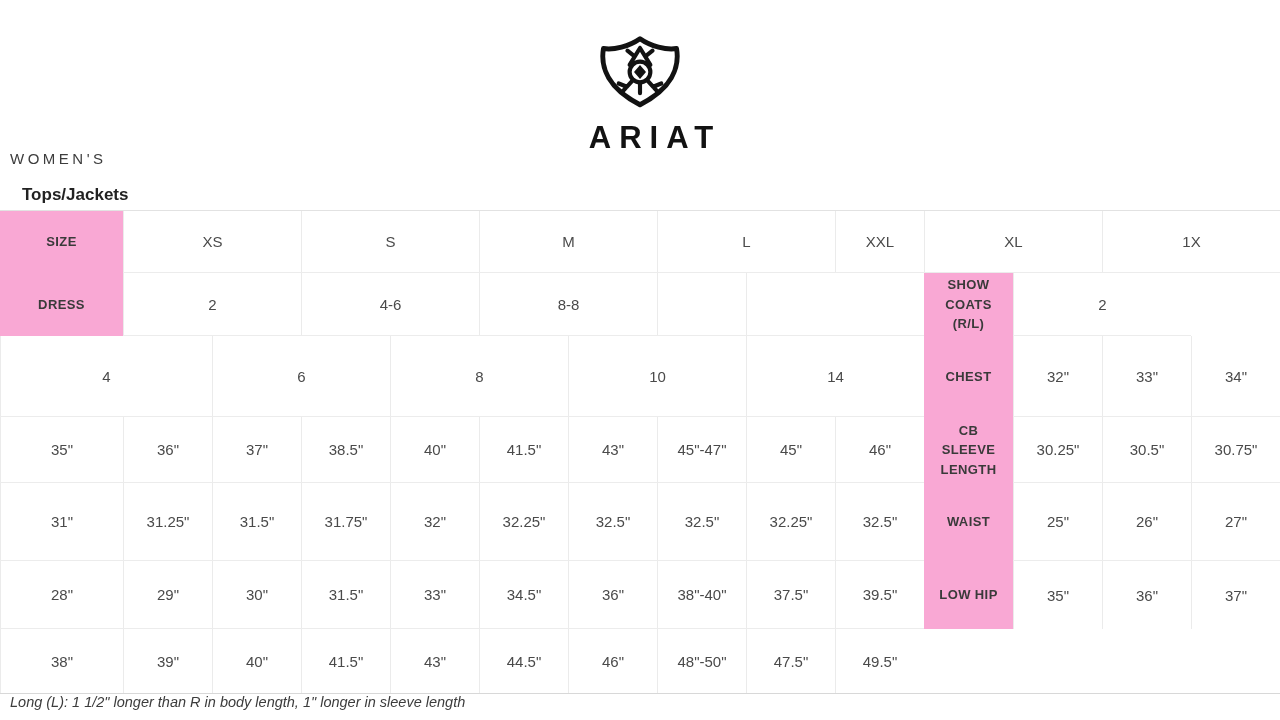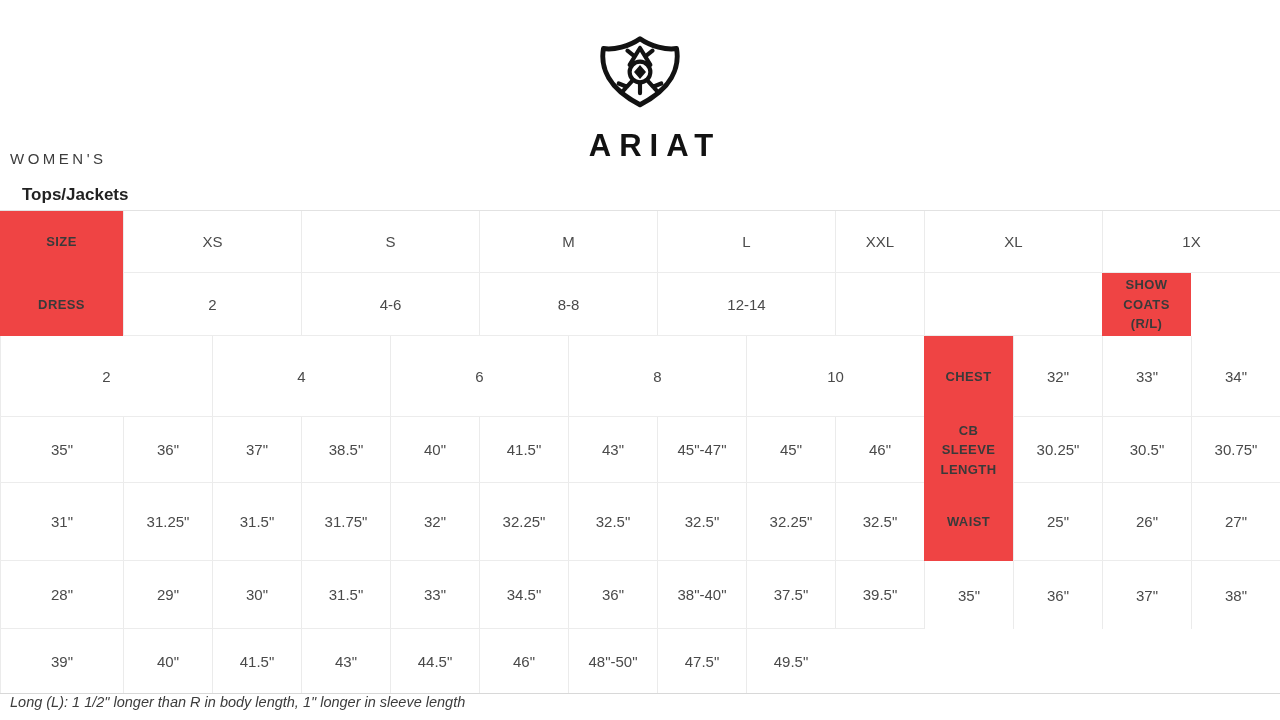--- a/index.html
+++ b/index.html
@@ -11,7 +11,7 @@
   
   .brand { position: absolute; top: 36px; left: 0; width: 100%; text-align: center; }
   .brand svg { display: block; margin: 0 auto; }
-  .brand-name { margin-top: 20px; font-size: 31px; font-weight: bold; letter-spacing: 8px; color: #121212; padding-left: 30px; }
+  .brand-name { margin-top: 12px; font-size: 31px; font-weight: bold; letter-spacing: 8px; color: #121212; padding-left: 30px; }
 
   .category { position: absolute; top: 150px; left: 10px; font-size: 15px; letter-spacing: 3.5px; color: #3d3d3d; }
   .subcategory { position: absolute; top: 185px; left: 22px; font-size: 17px; font-weight: bold; color: #222; }

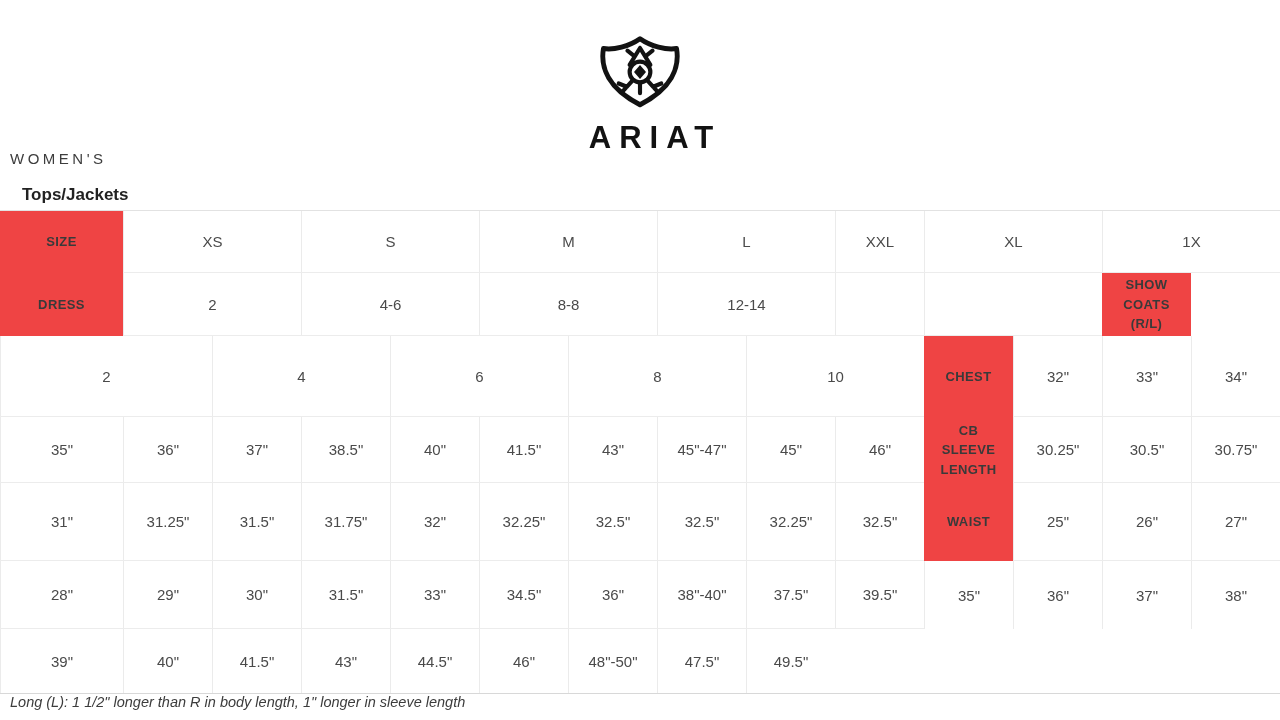--- a/index.html
+++ b/index.html
@@ -26,7 +26,7 @@
     border-bottom: 1px solid #d8d8d8;
   }
   .row-label {
-    background: #ef4444;
+    background: #f9a8d4;
     display: flex; align-items: center; justify-content: center; text-align: center;
     font-size: 13px; font-weight: bold; letter-spacing: 0.4px; color: #3a3a3a;
     padding: 8px 8px; line-height: 1.5;

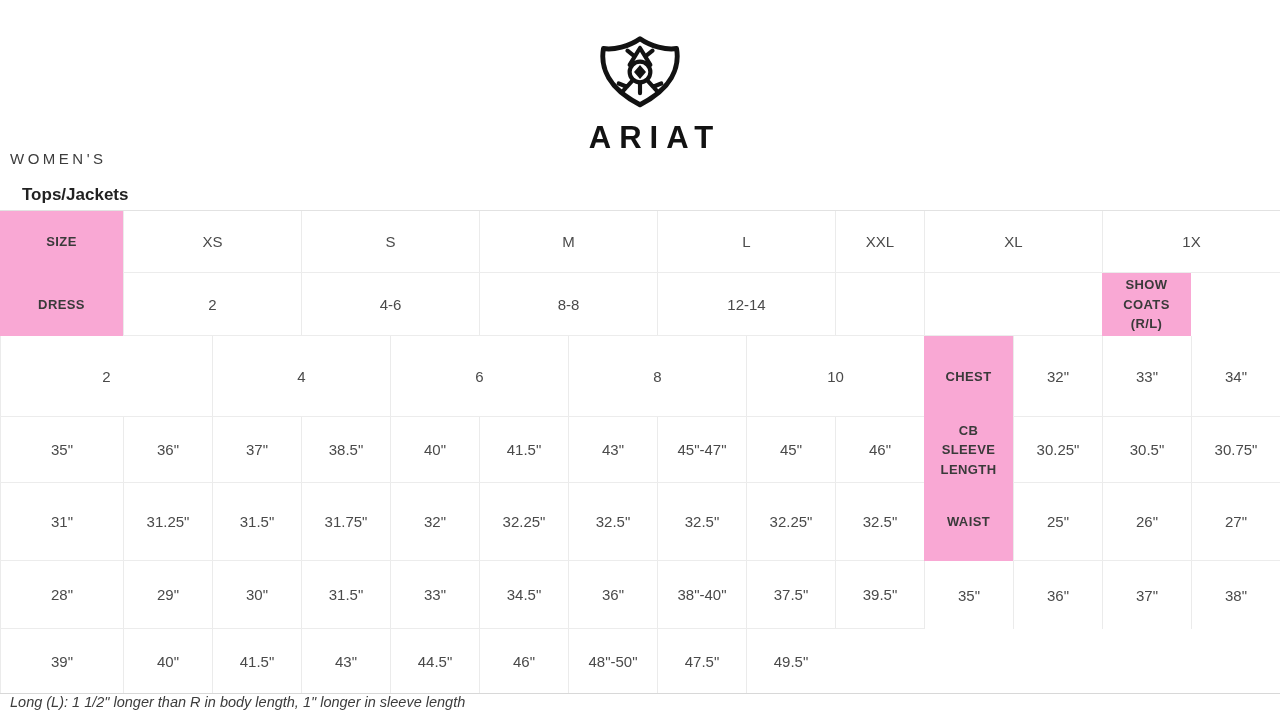--- a/index.html
+++ b/index.html
@@ -80,7 +80,6 @@
       <div class="cell span2">2</div>
       <div class="cell span2">4-6</div>
       <div class="cell span2">8-8</div>
-      <div class="cell span2">12-14</div>
       <div class="cell"></div>
       <div class="cell span2"></div>
       <div class="row-label">SHOW COATS (R/L)</div>

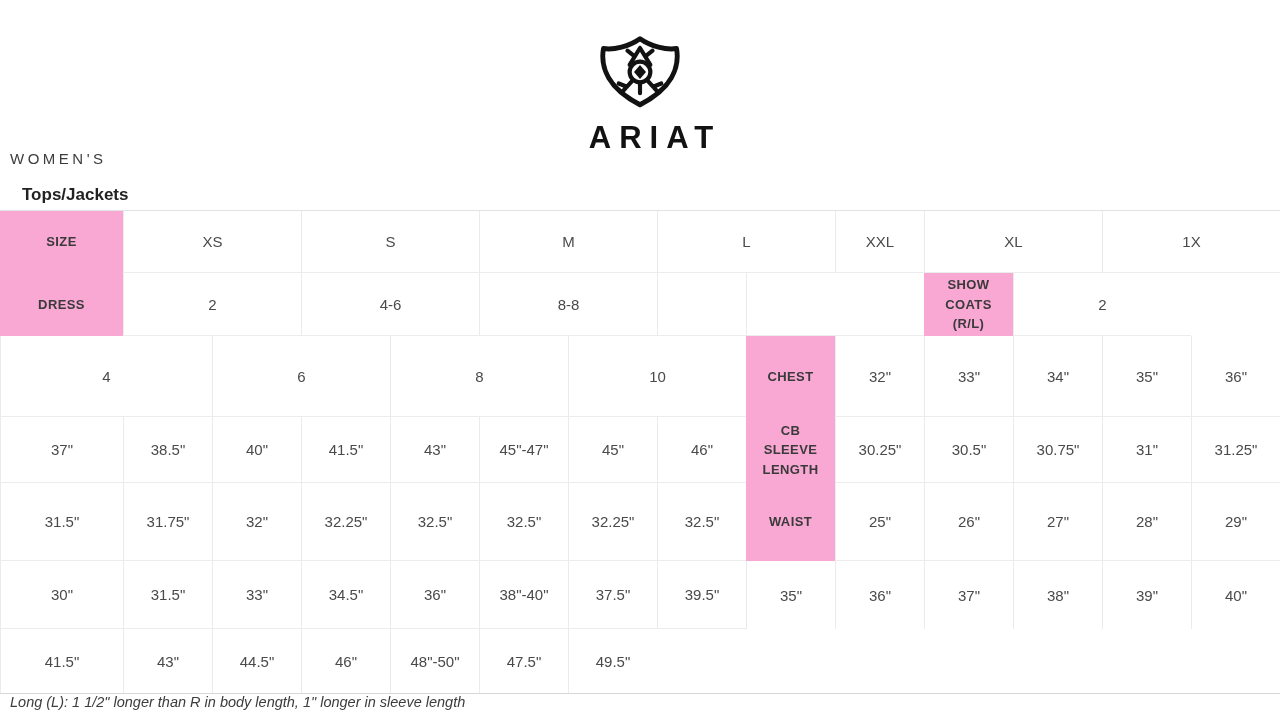--- a/index.html
+++ b/index.html
@@ -88,6 +88,7 @@
       <div class="cell span2">6</div>
       <div class="cell span2">8</div>
       <div class="cell span2">10</div>
+      <div class="cell span2">14</div>
       <div class="row-label">CHEST</div>
       <div class="cell">32"</div>
       <div class="cell">33"</div>

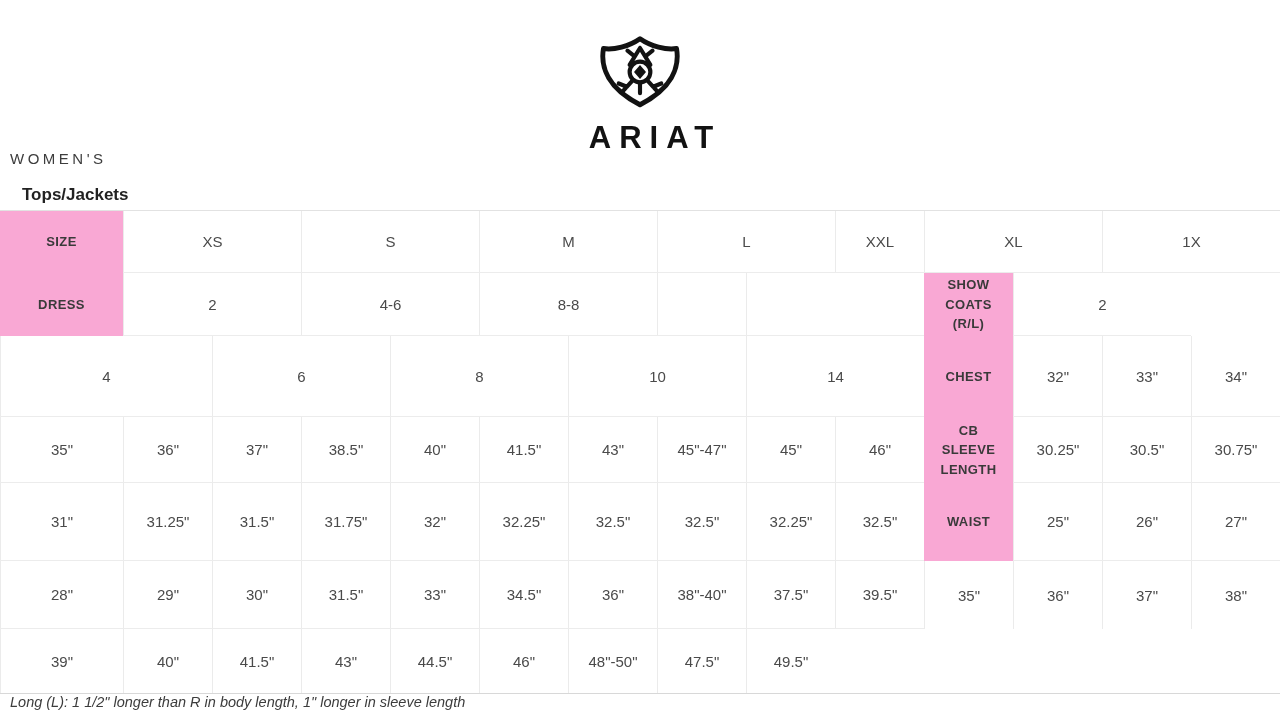--- a/index.html
+++ b/index.html
@@ -131,6 +131,7 @@
       <div class="cell">38"-40"</div>
       <div class="cell">37.5"</div>
       <div class="cell">39.5"</div>
+      <div class="row-label">LOW HIP</div>
       <div class="cell lastrow">35"</div>
       <div class="cell lastrow">36"</div>
       <div class="cell lastrow">37"</div>

